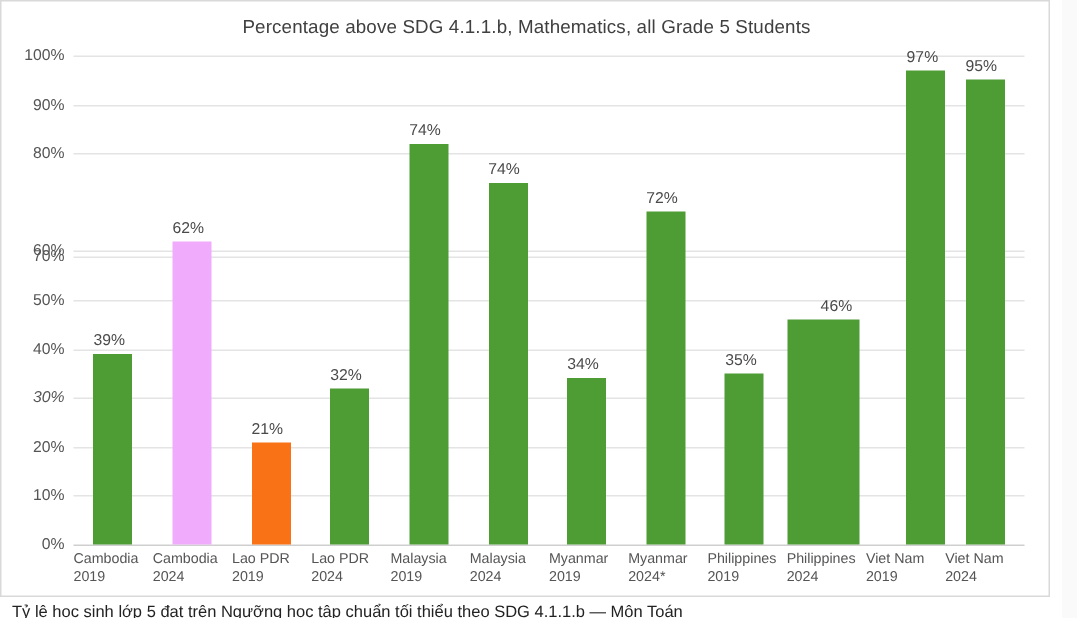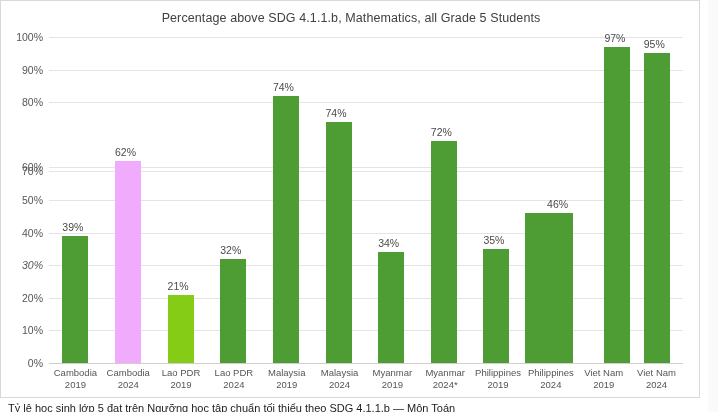--- a/index.html
+++ b/index.html
@@ -186,7 +186,7 @@
           </div>
         </div>
         <div class="bar-slot">
-          <div class="bar" style="height: 68.46px; background: #84cc16;">
+          <div class="bar" style="height: 68.46px; background: #f97316;">
             <div class="bar-label">21%</div>
           </div>
         </div>

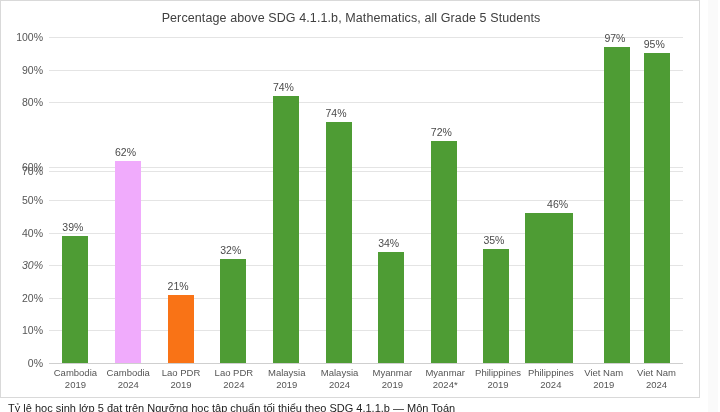--- a/index.html
+++ b/index.html
@@ -103,7 +103,6 @@
   }
   .xtick {
     flex: 1 1 0;
-    text-align: center;
     font-size: 9.5px;
     color: #555555;
     line-height: 12px;

